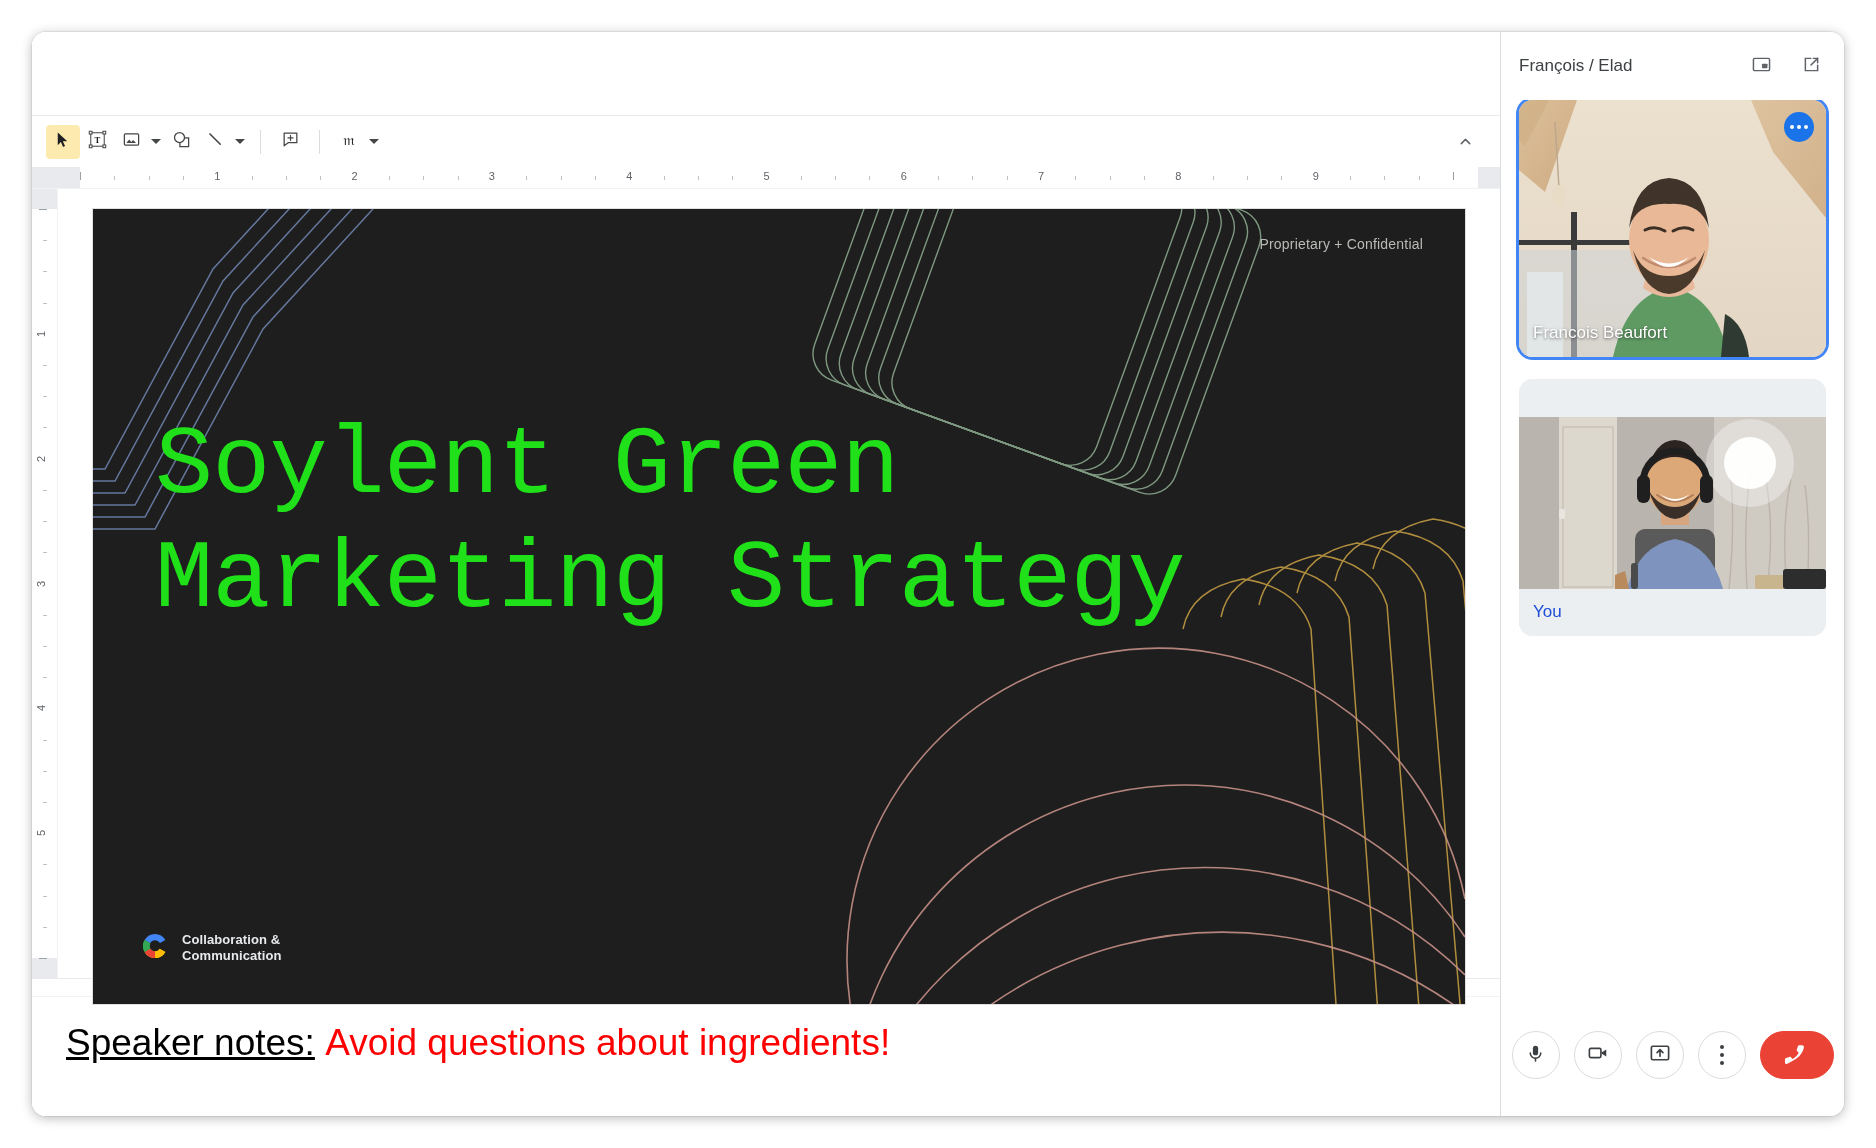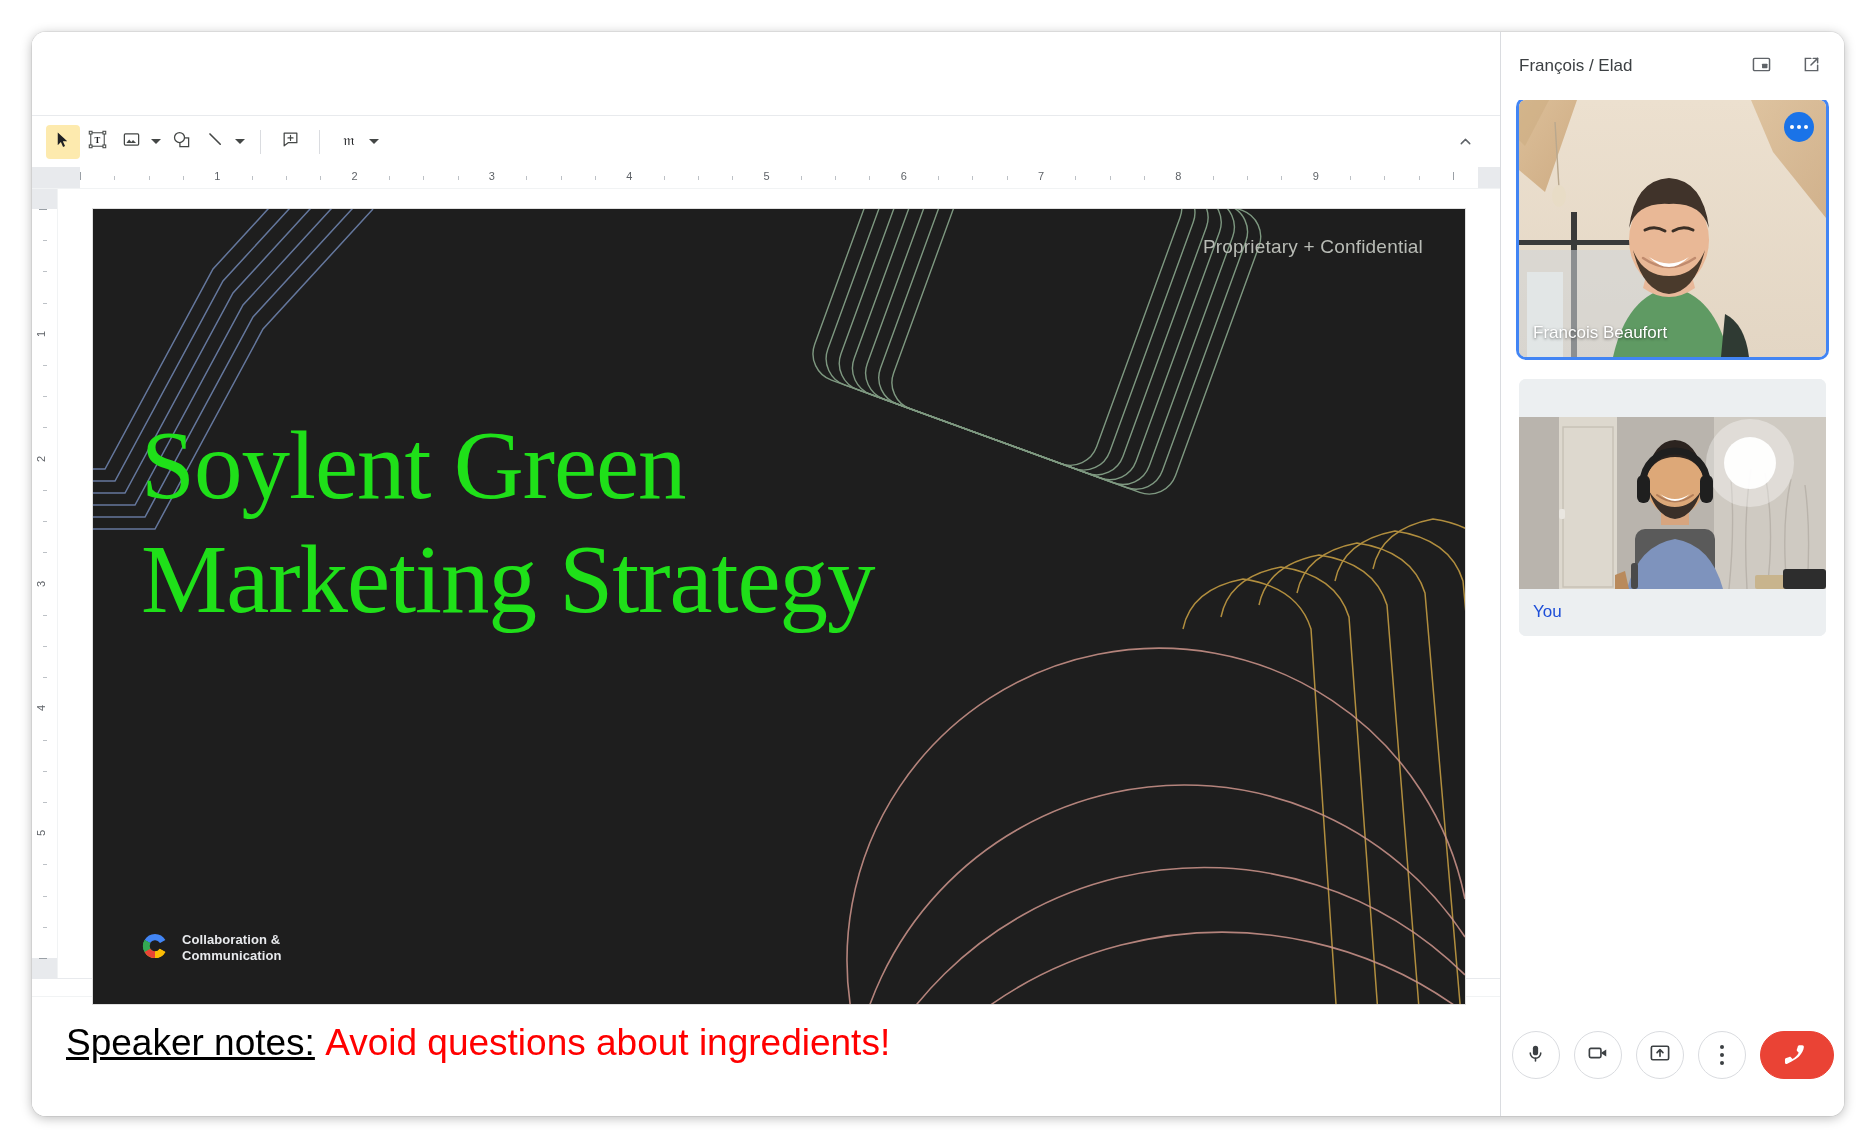--- a/index.html
+++ b/index.html
@@ -155,7 +155,7 @@
   #slide-confidential {
     position: absolute;
     right: 42px; top: 27px;
-    font-size: 19px;
+    font-size: 14px;
     color: #b9bcb6;
     letter-spacing: .2px;
   }

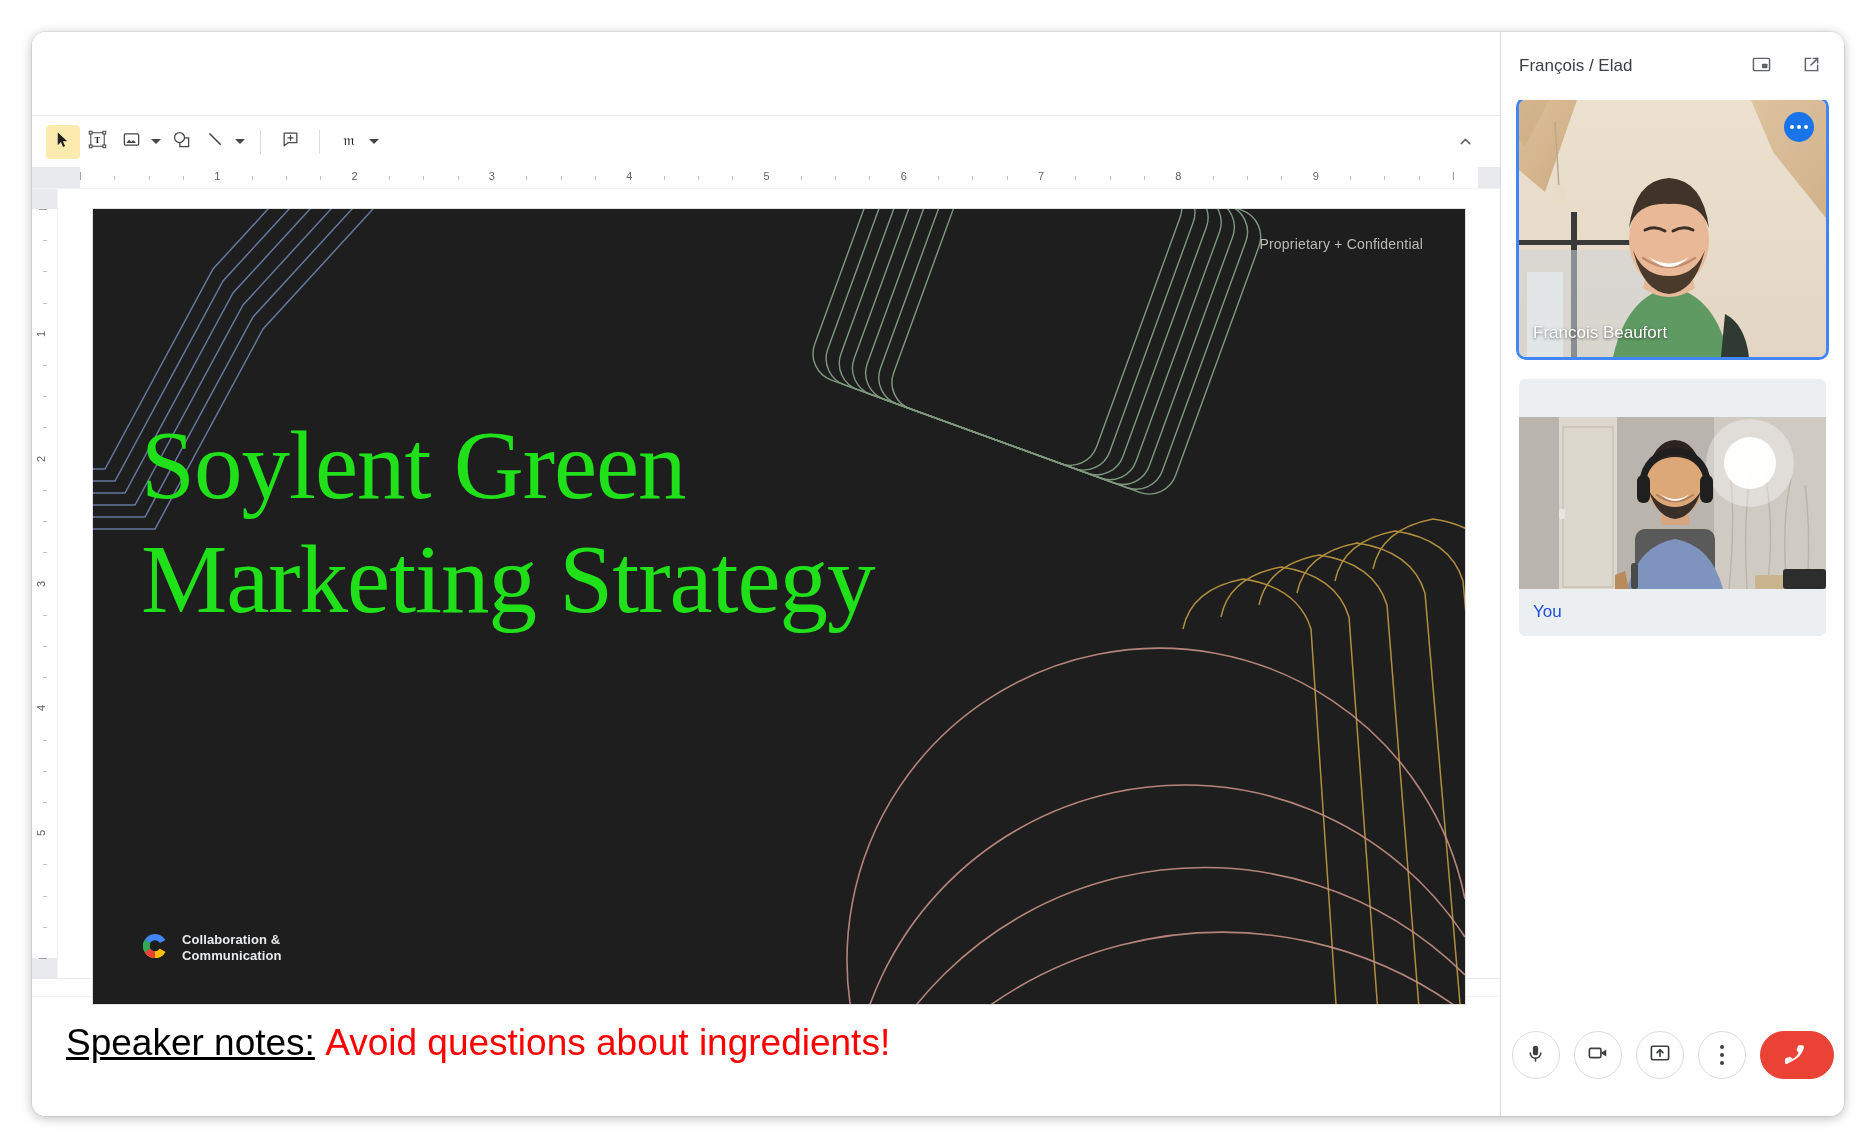--- a/index.html
+++ b/index.html
@@ -226,7 +226,7 @@
   .tile {
     position: relative;
     width: 307px; height: 257px;
-    border-radius: 7px;
+    border-radius: 14px;
     overflow: hidden;
     margin-bottom: 22px;
     background: #eceff1;

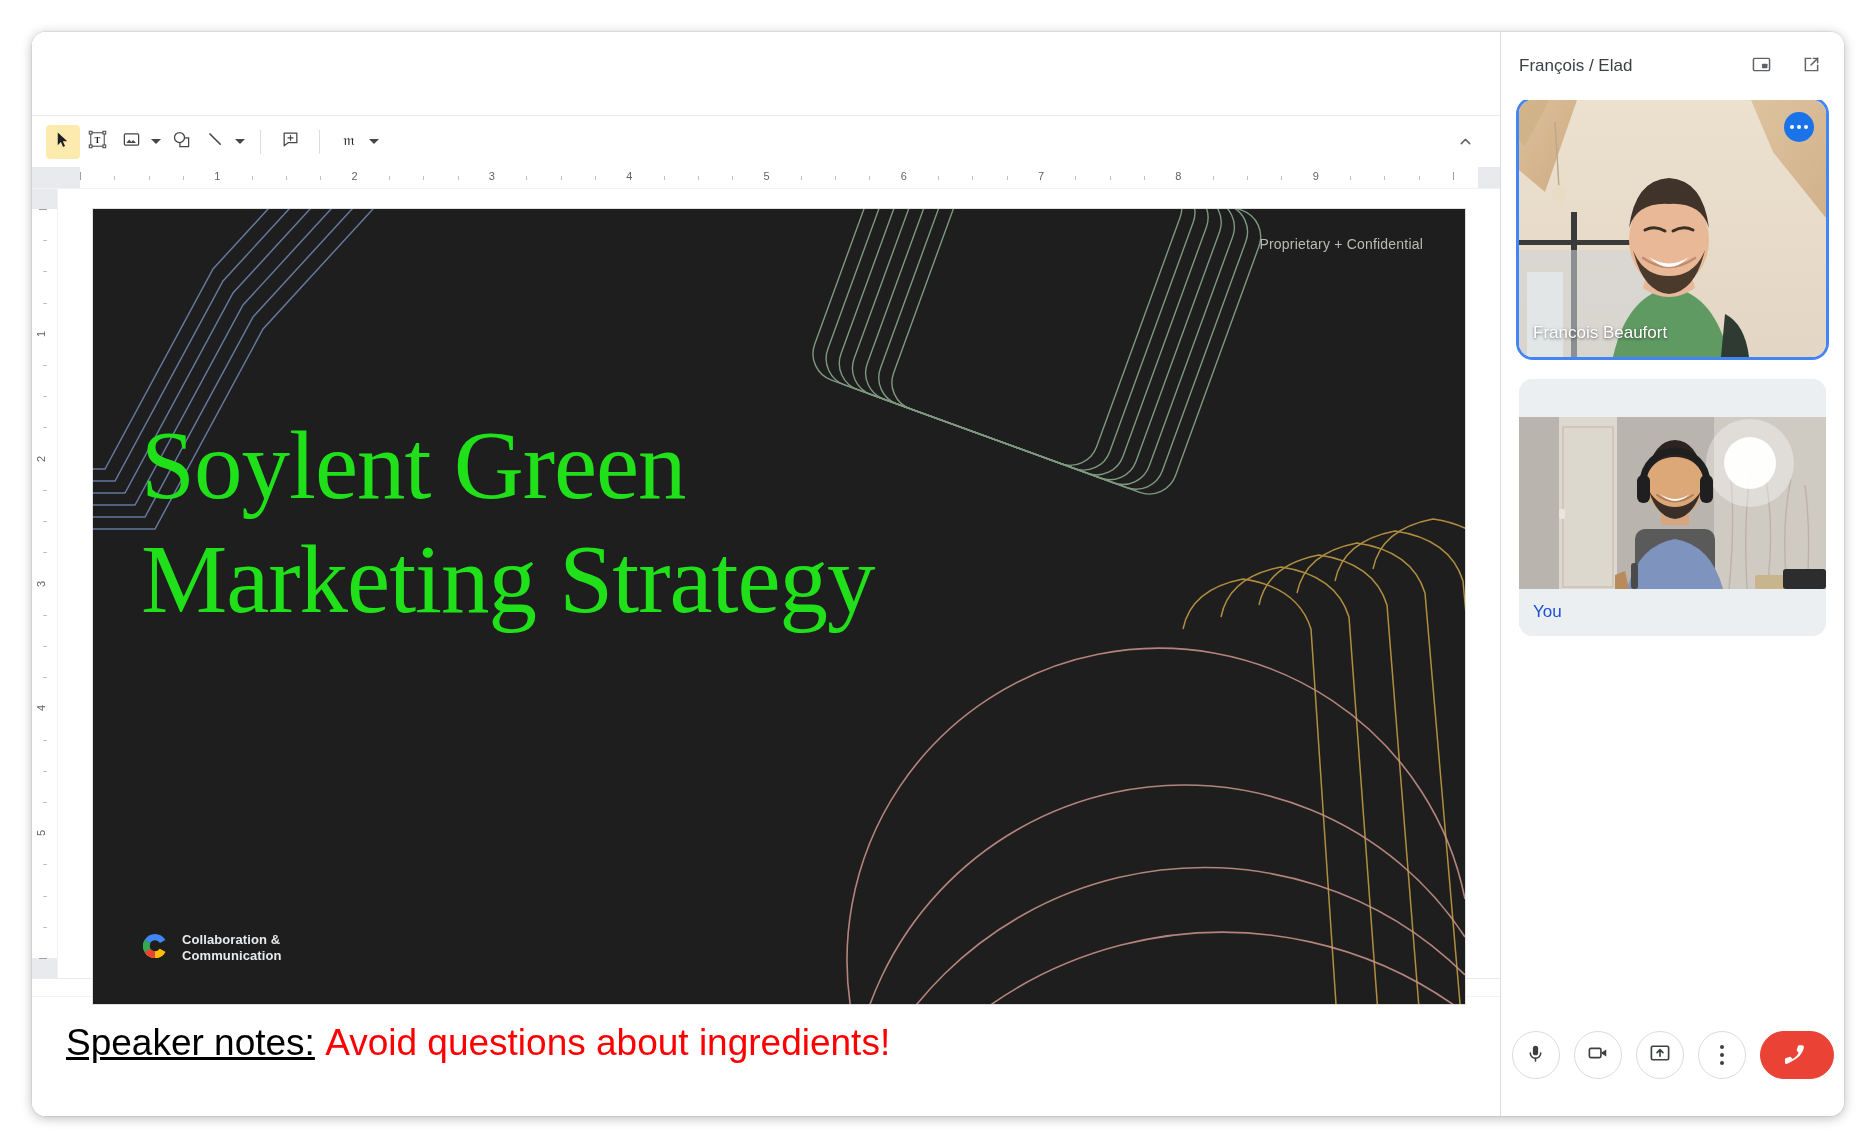--- a/index.html
+++ b/index.html
@@ -142,14 +142,14 @@
   #slide-deco { position: absolute; inset: 0; width: 100%; height: 100%; }
   #slide-title {
     position: absolute;
-    left: 48px; top: 200px;
+    left: 62px; top: 200px;
     width: 1120px;
     font-size: 97px;
     line-height: 1.18;
     font-weight: 400;
     color: #1fe019;
     letter-spacing: -1px;
-    font-family: Liberation Serif, serif;
+    font-family: Liberation Mono, monospace;
     white-space: pre-line;
   }
   #slide-confidential {

